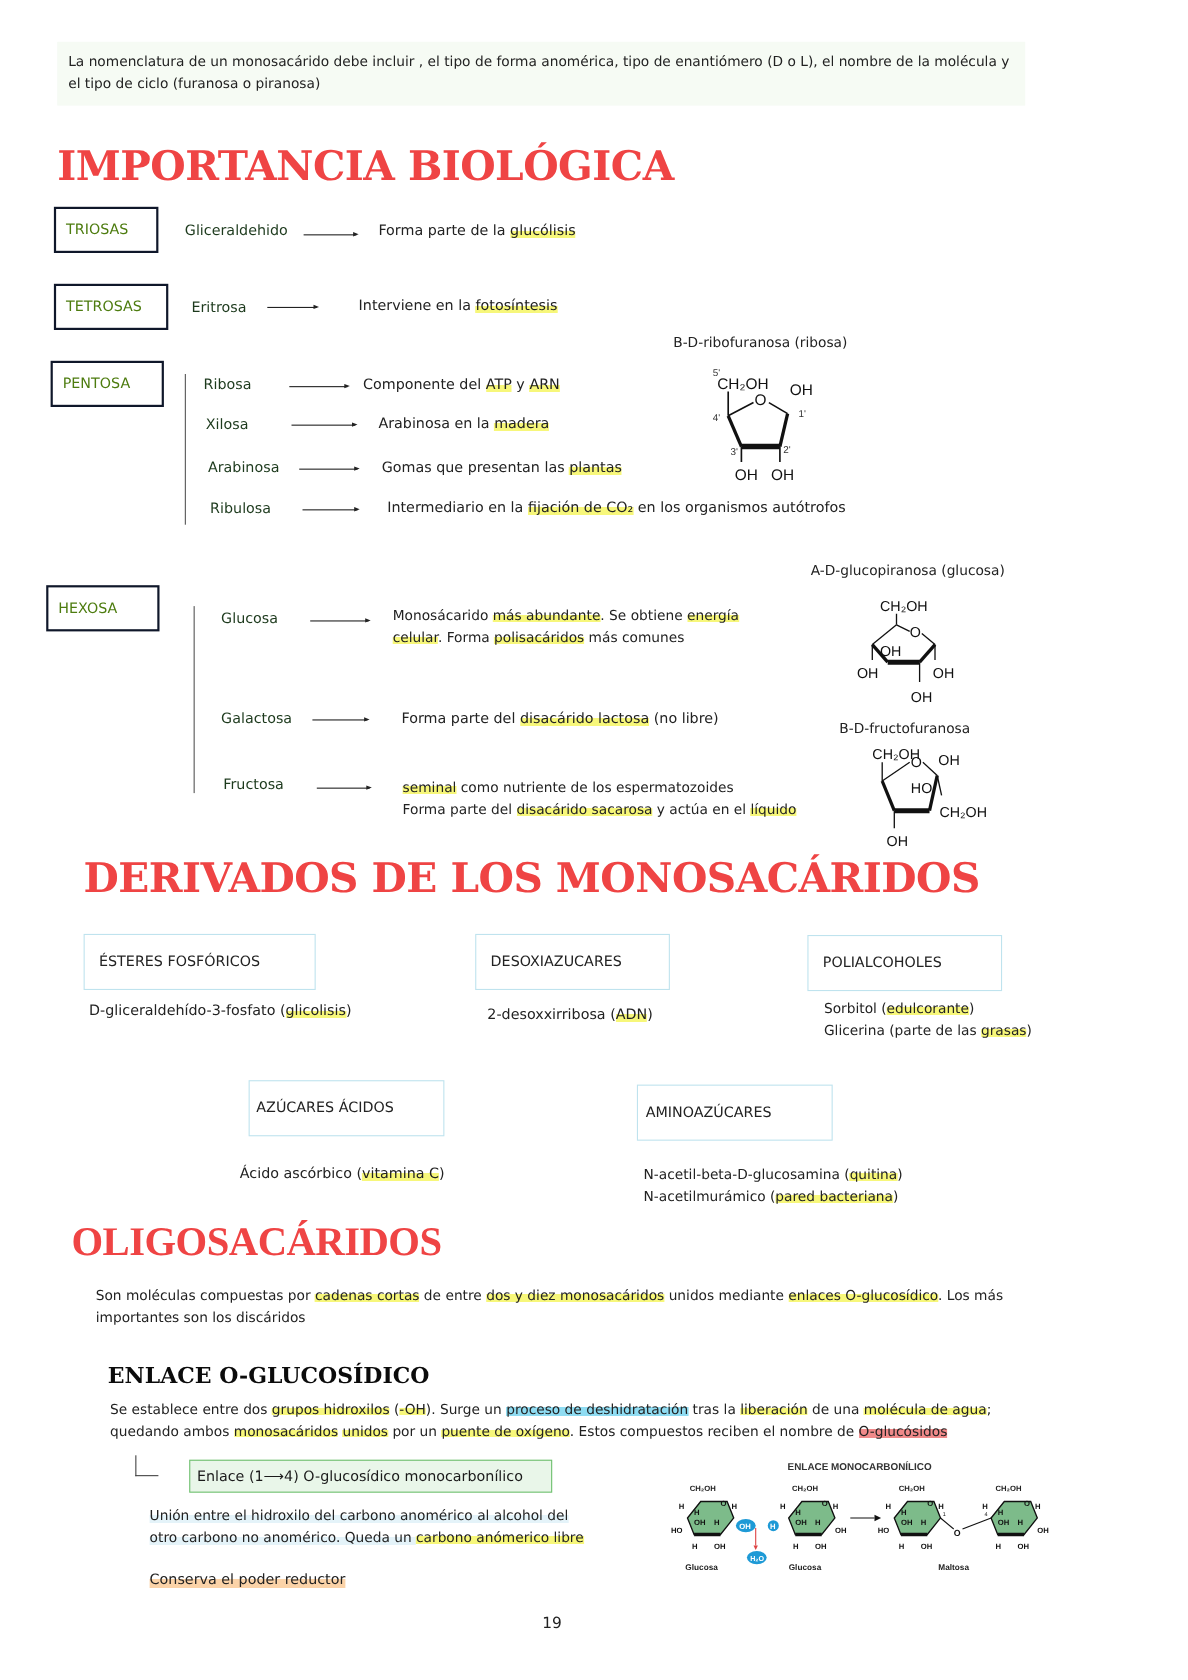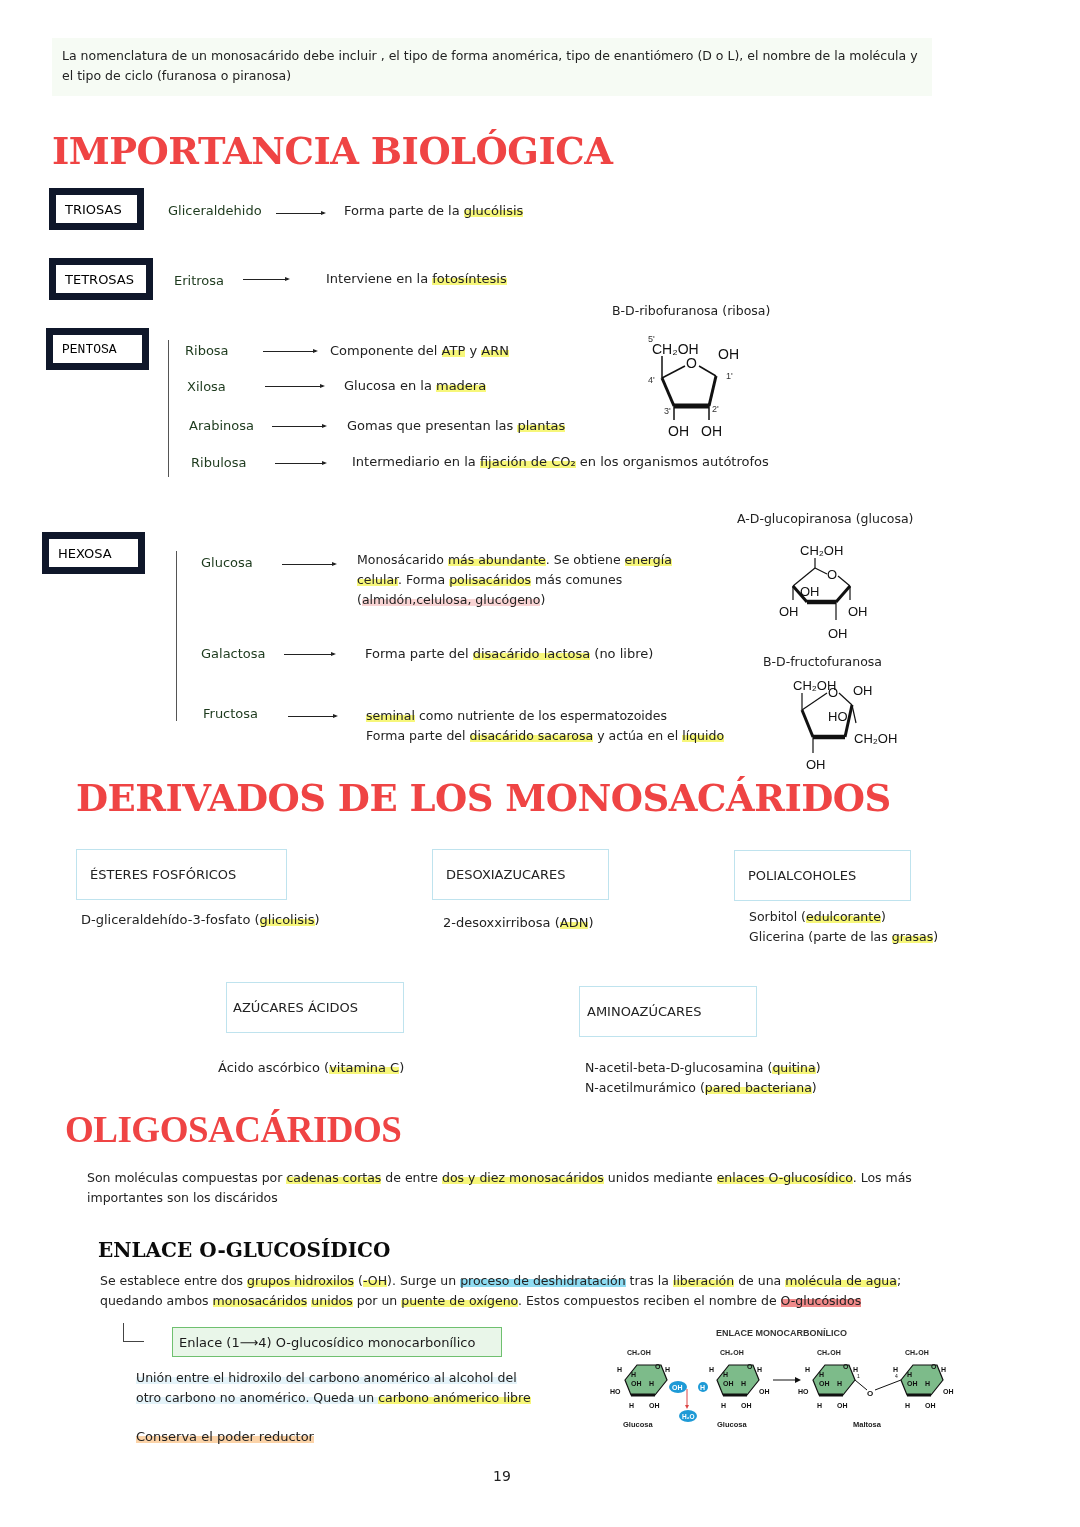--- a/index.html
+++ b/index.html
@@ -17,8 +17,8 @@
   .h2 .bar { position: absolute; left: -2px; right: -6px; top: 45%; height: 10px; background: #7cf27c;
              border-radius: 5px; z-index: -1; }
   .h2 .txt { position: relative; }
-  .gbox { border: 7px solid #0f172a; background: #fff; box-sizing: border-box;
-          font-size: 13px; color: #000000; display: flex; align-items: center; padding-left: 9px; }
+  .gbox { border: 2px solid #0f172a; background: #fff; box-sizing: border-box;
+          font-size: 13px; color: #4d7c0f; display: flex; align-items: center; padding-left: 9px; }
   .bbox { border: 1px solid #bfe3ee; background: #fff; box-sizing: border-box;
           font-size: 13px; color: #222; display: flex; align-items: center; padding-left: 13px; }
   .term { font-size: 13px; color: #1d3a1d; }

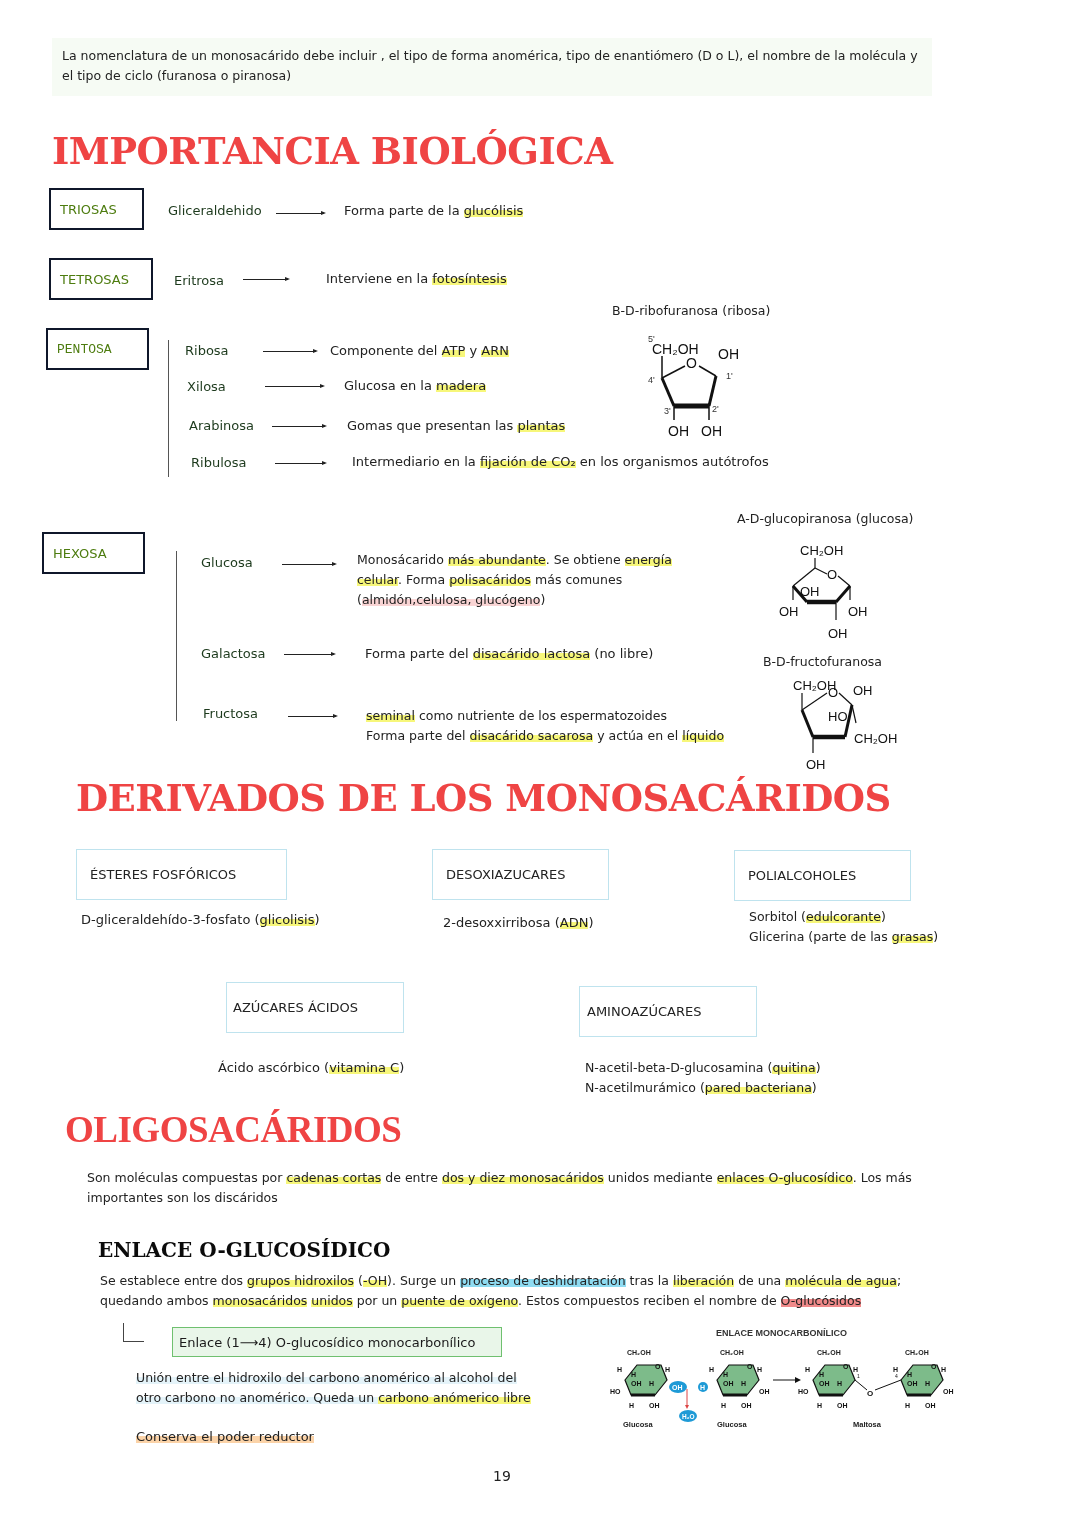--- a/index.html
+++ b/index.html
@@ -68,7 +68,7 @@
   <span>Interviene en la </span><span class="hl-y">fotosíntesis</span>
 </div>
 
-<div class="abs gbox" style="left:46px; top:328px; width:103px; height:42px;font-family:Liberation Mono, monospace;">
+<div class="abs gbox" style="left:46px; top:328px; width:103px; height:42px;">
   <span>PENTOSA</span>
 </div>
 <div class="abs vline" style="left:168px; top:340px; height:137px;"></div>

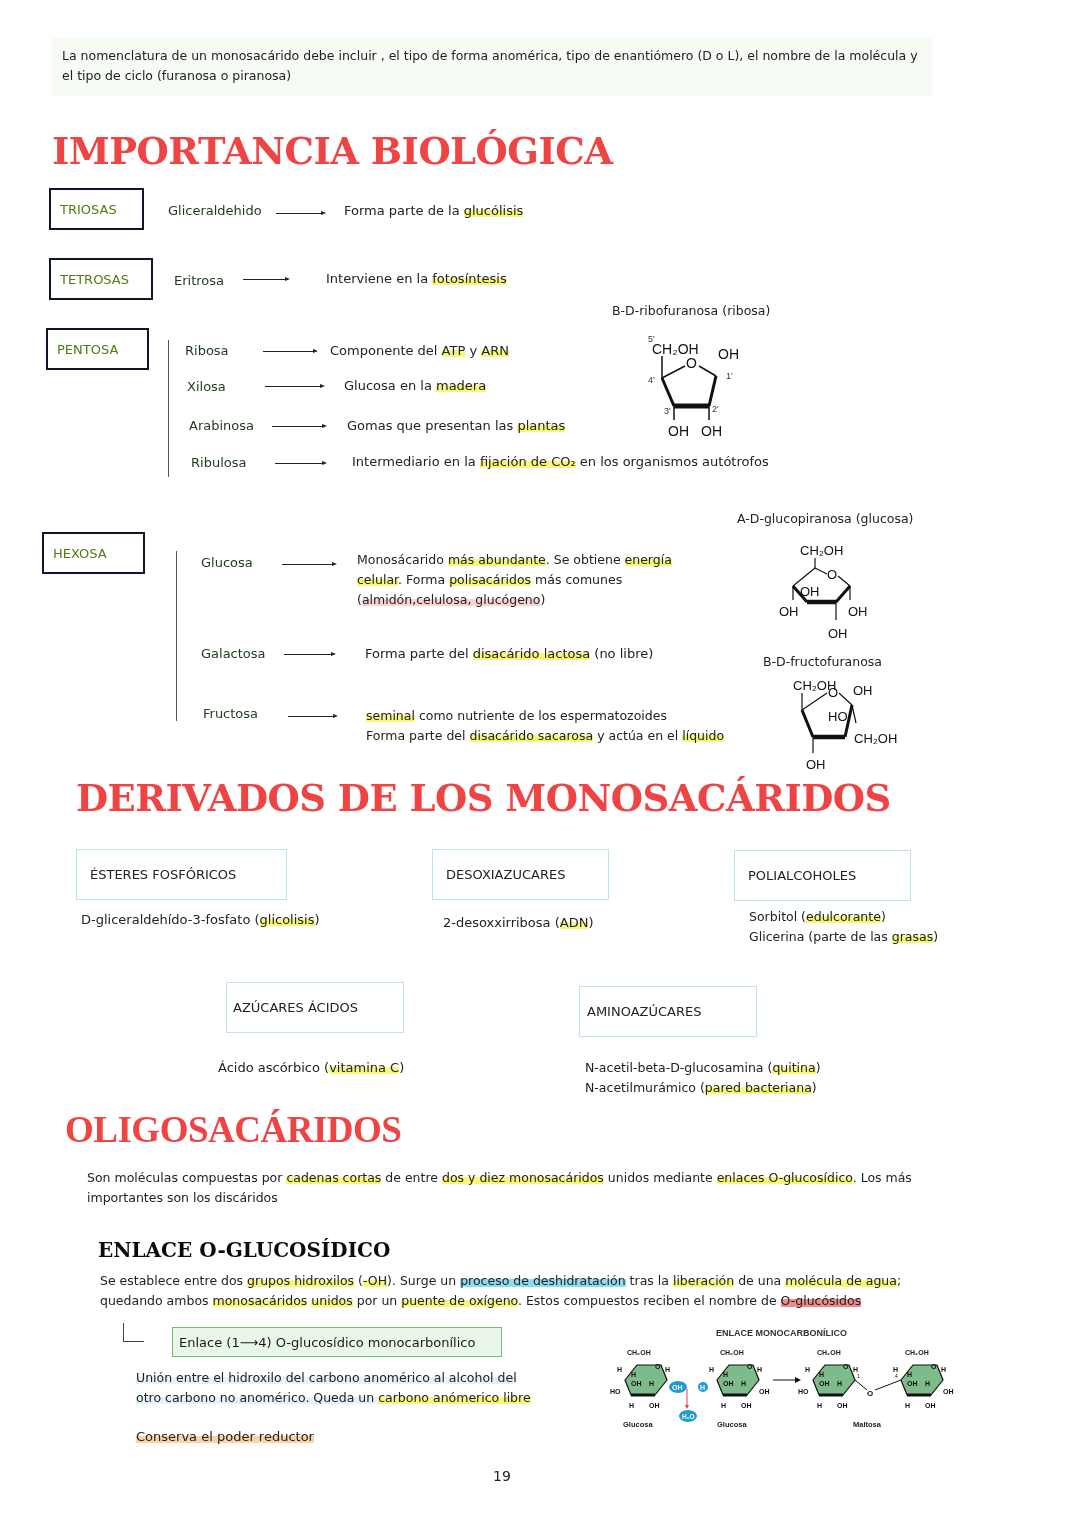--- a/index.html
+++ b/index.html
@@ -82,7 +82,7 @@
 <span class="abs term" style="left:187px; top:379px;">Xilosa</span>
 <div class="abs arrow" style="left:265px; top:386px; width:58px;"></div>
 <div class="abs desc" style="left:344px; top:378px;">
-  <span>Glucosa en la </span><span class="hl-y">madera</span>
+  <span>Arabinosa en la </span><span class="hl-y">madera</span>
 </div>
 
 <span class="abs term" style="left:189px; top:418px;">Arabinosa</span>

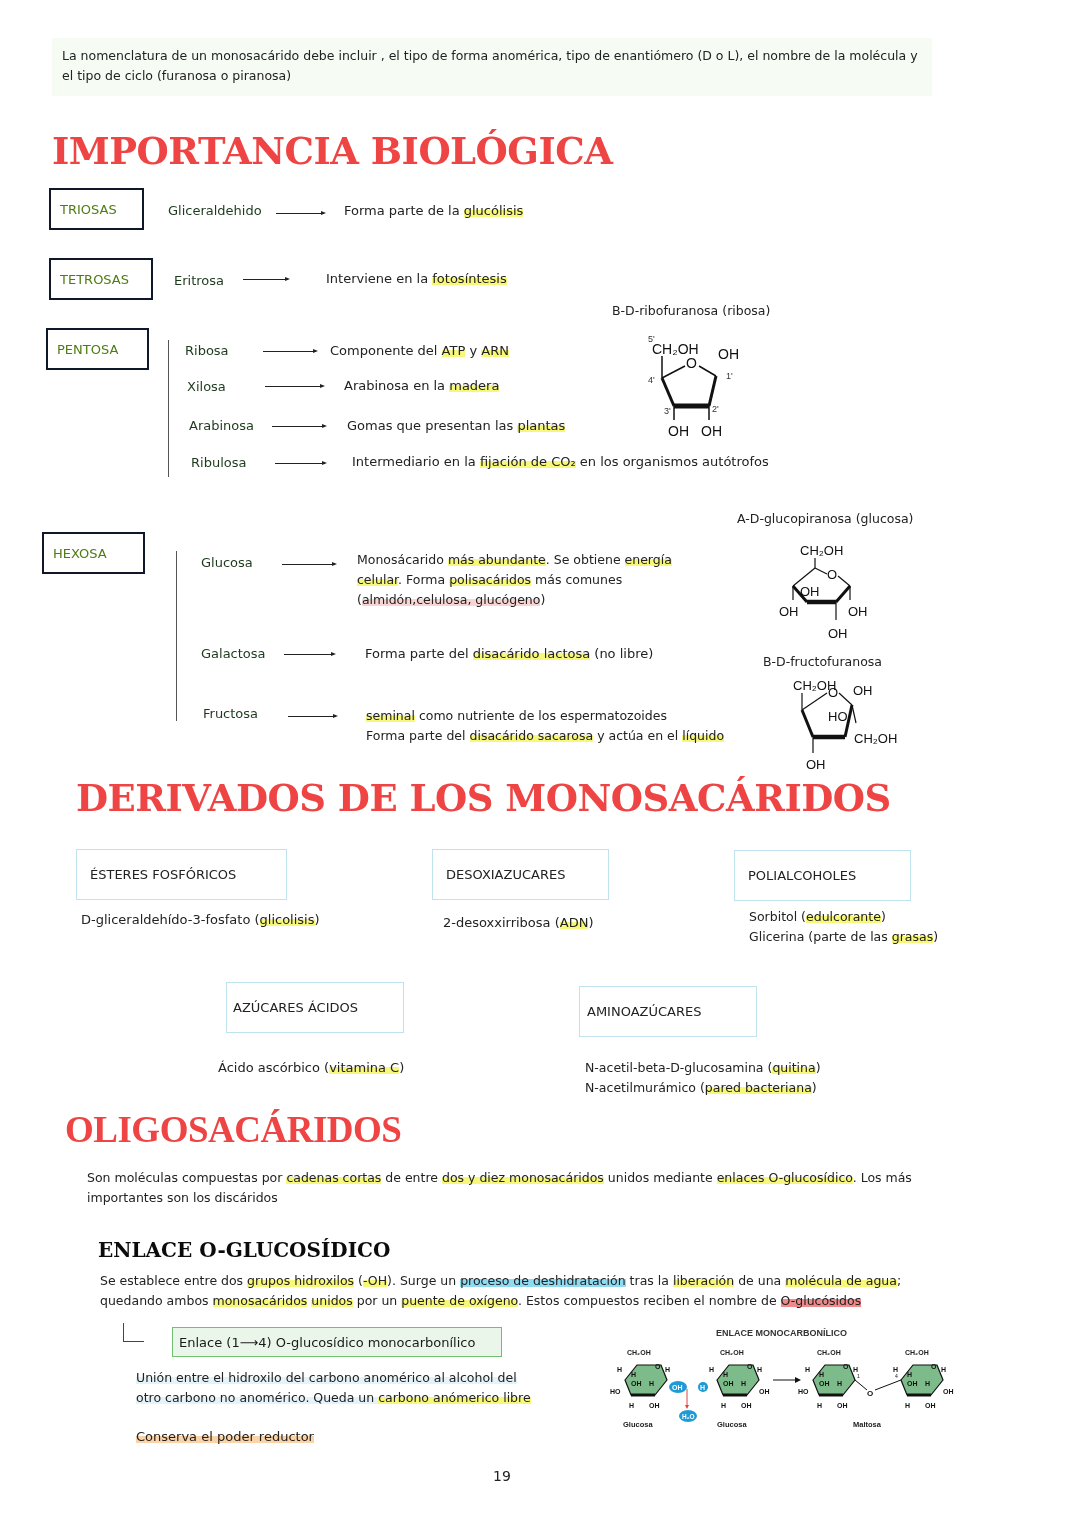--- a/index.html
+++ b/index.html
@@ -129,7 +129,6 @@
 <div class="abs para" style="left:357px; top:550px; width:380px;">
   <div><span>Monosácarido </span><span class="hl-y">más abundante</span><span>. Se obtiene </span><span class="hl-y">energía</span></div>
   <div><span class="hl-y">celular</span><span>. Forma </span><span class="hl-y">polisacáridos</span><span> más comunes</span></div>
-  <div><span>(</span><span class="hl-p">almidón,celulosa, glucógeno</span><span>)</span></div>
 </div>
 
 <span class="abs term" style="left:201px; top:646px;">Galactosa</span>

